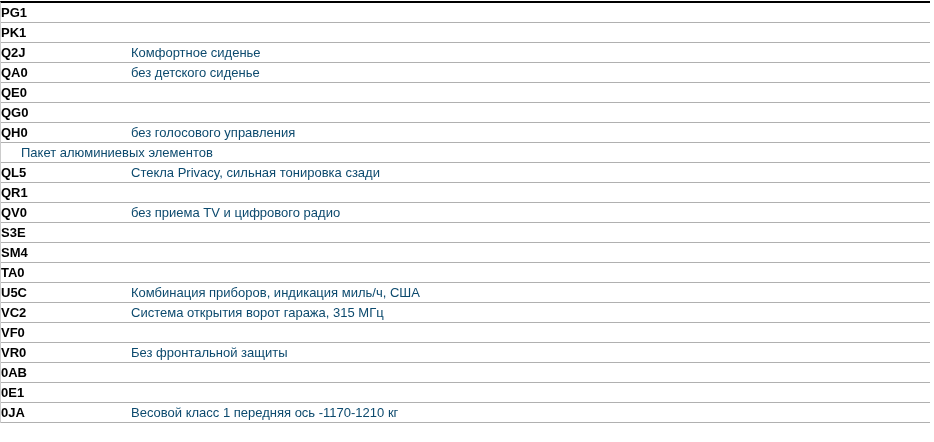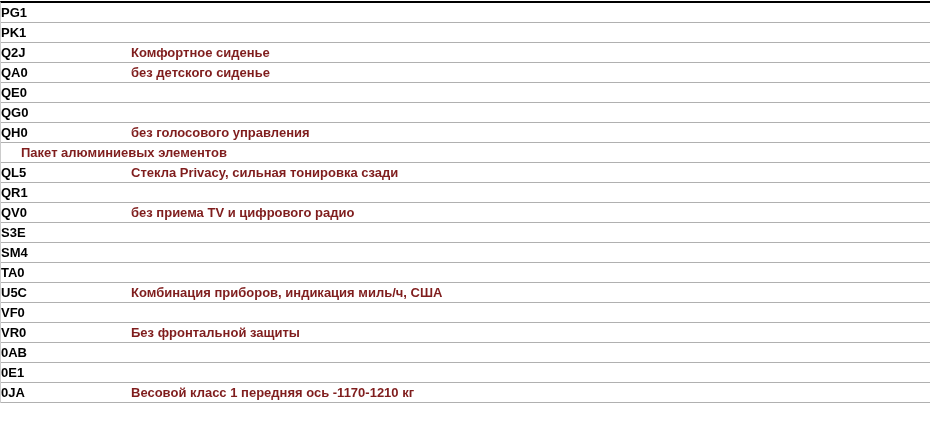--- a/index.html
+++ b/index.html
@@ -40,8 +40,8 @@
   .desc-cell {
     flex: 1 1 auto;
     font-size: 13px;
-    font-weight: bold;
-    color: #7f1d1d;
+    font-weight: normal;
+    color: #0c4a6e;
     white-space: nowrap;
     overflow: hidden;
     padding-left: 20px;

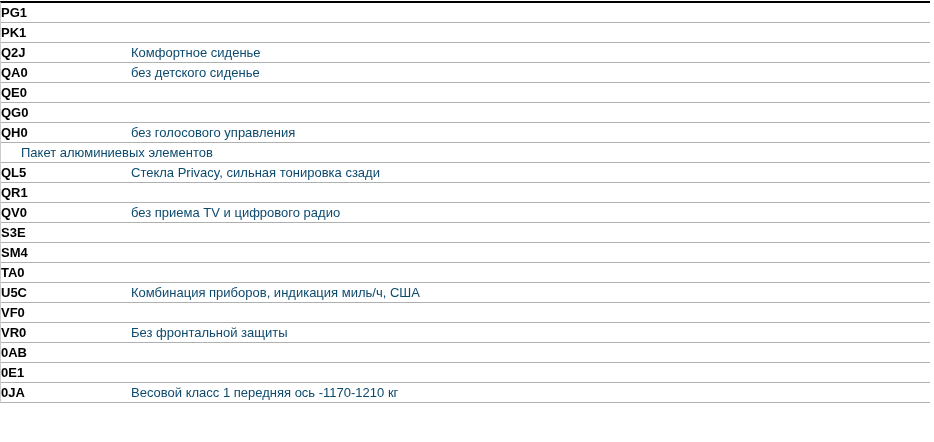--- a/index.html
+++ b/index.html
@@ -125,6 +125,10 @@
   </div>
 
 
+  <div class="option-row">
+    <div class="code-cell">VC2</div>
+    <div class="desc-cell">Система открытия ворот гаража, 315 МГц</div>
+  </div>
 
   <div class="option-row">
     <div class="code-cell">VF0</div>

